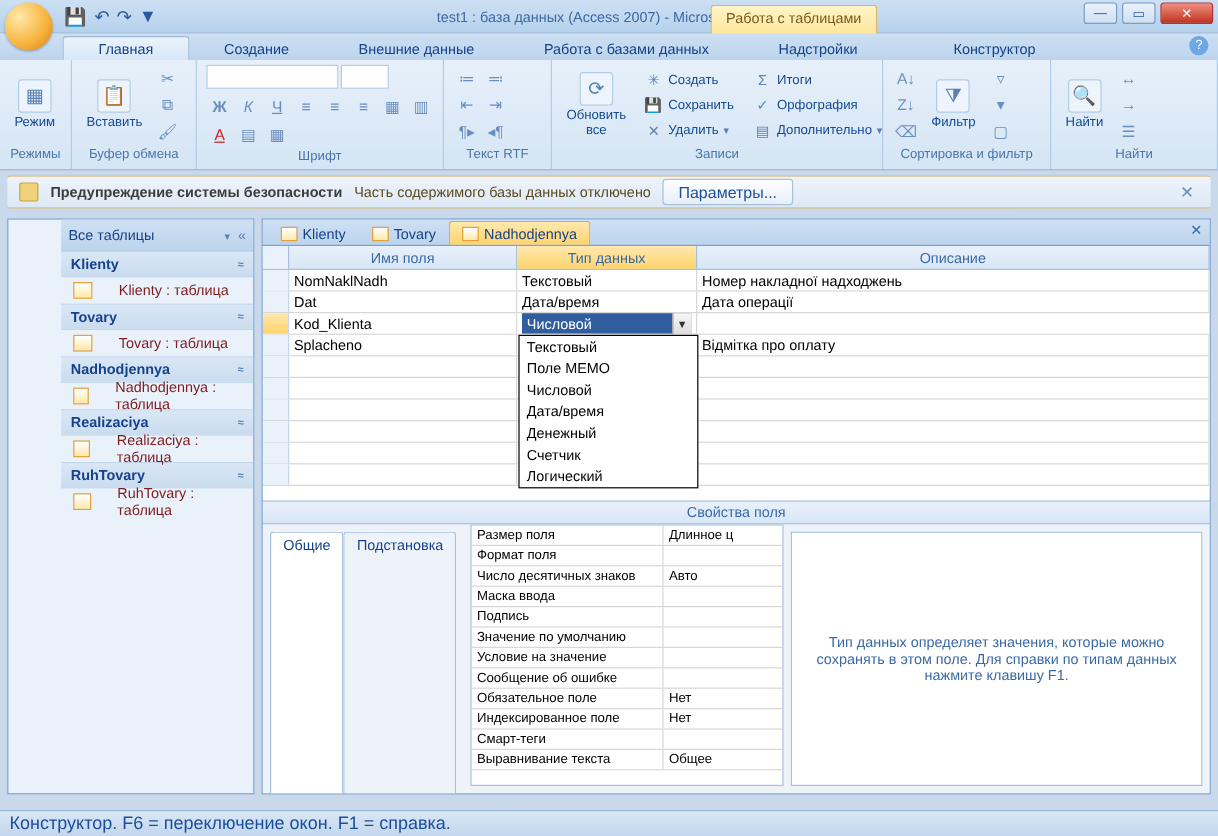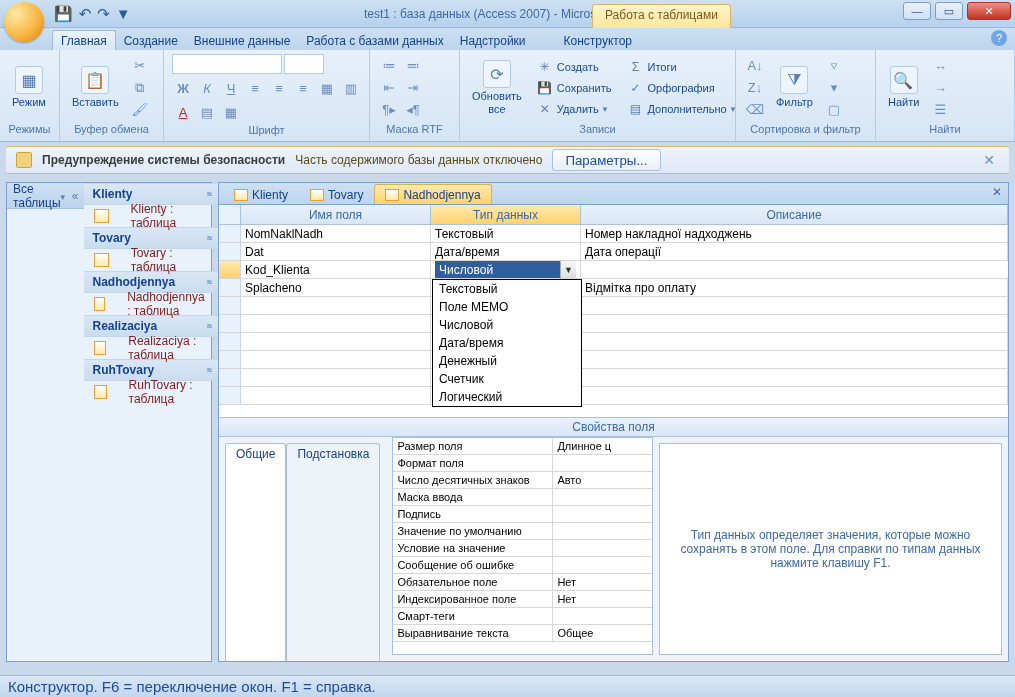--- a/index.html
+++ b/index.html
@@ -60,7 +60,7 @@
     position: relative;
   }
   .ribbon-tabs .tab {
-    padding: 3px 8px 2px; color: #15428b; cursor: default;
+    padding: 3px 29px 2px; color: #15428b; cursor: default;
   }
   .ribbon-tabs .tab.active {
     background: linear-gradient(#eaf3fb,#d7e7f7);

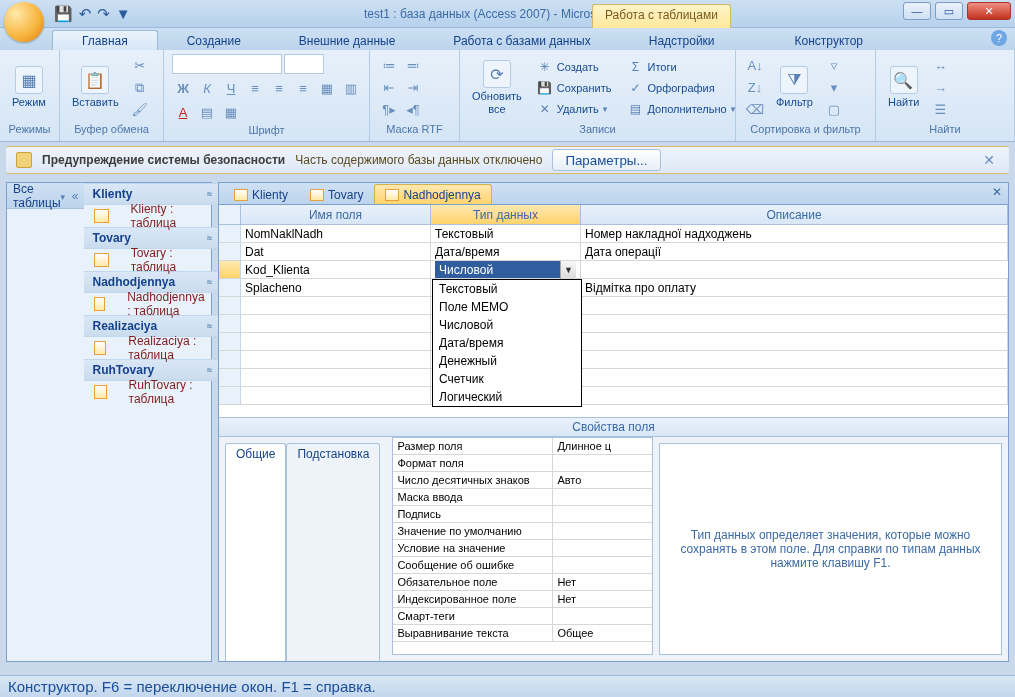--- a/index.html
+++ b/index.html
@@ -286,7 +286,7 @@
           </div>
       </div>
     </div>
-    <div class="label">Маска RTF</div>
+    <div class="label">Текст RTF</div>
   </div>
   <div class="ribbon-group" style="width:276px">
     <div class="body">

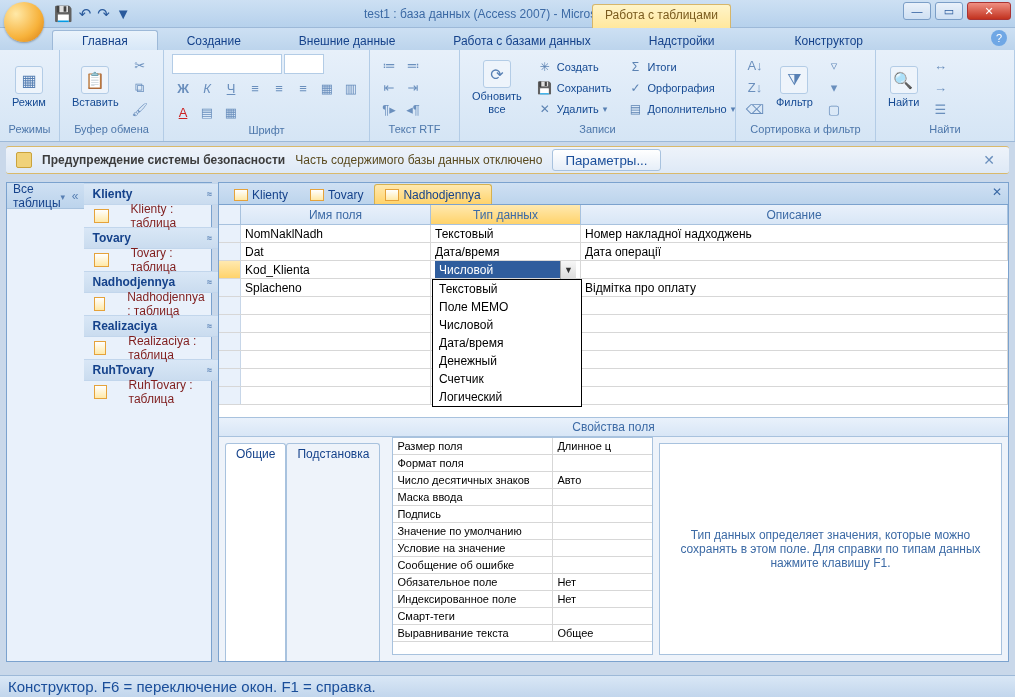--- a/index.html
+++ b/index.html
@@ -122,7 +122,7 @@
   
   .nav-pane {
     width: 206px; background:#e9f1fb; border:1px solid #7ba2ce;
-    display:flex; flex-direction:row;
+    display:flex; flex-direction:column;padding-left:44px;
   }
   .nav-header {
     height: 26px; background: linear-gradient(#cfe0f3,#bcd4ec);

